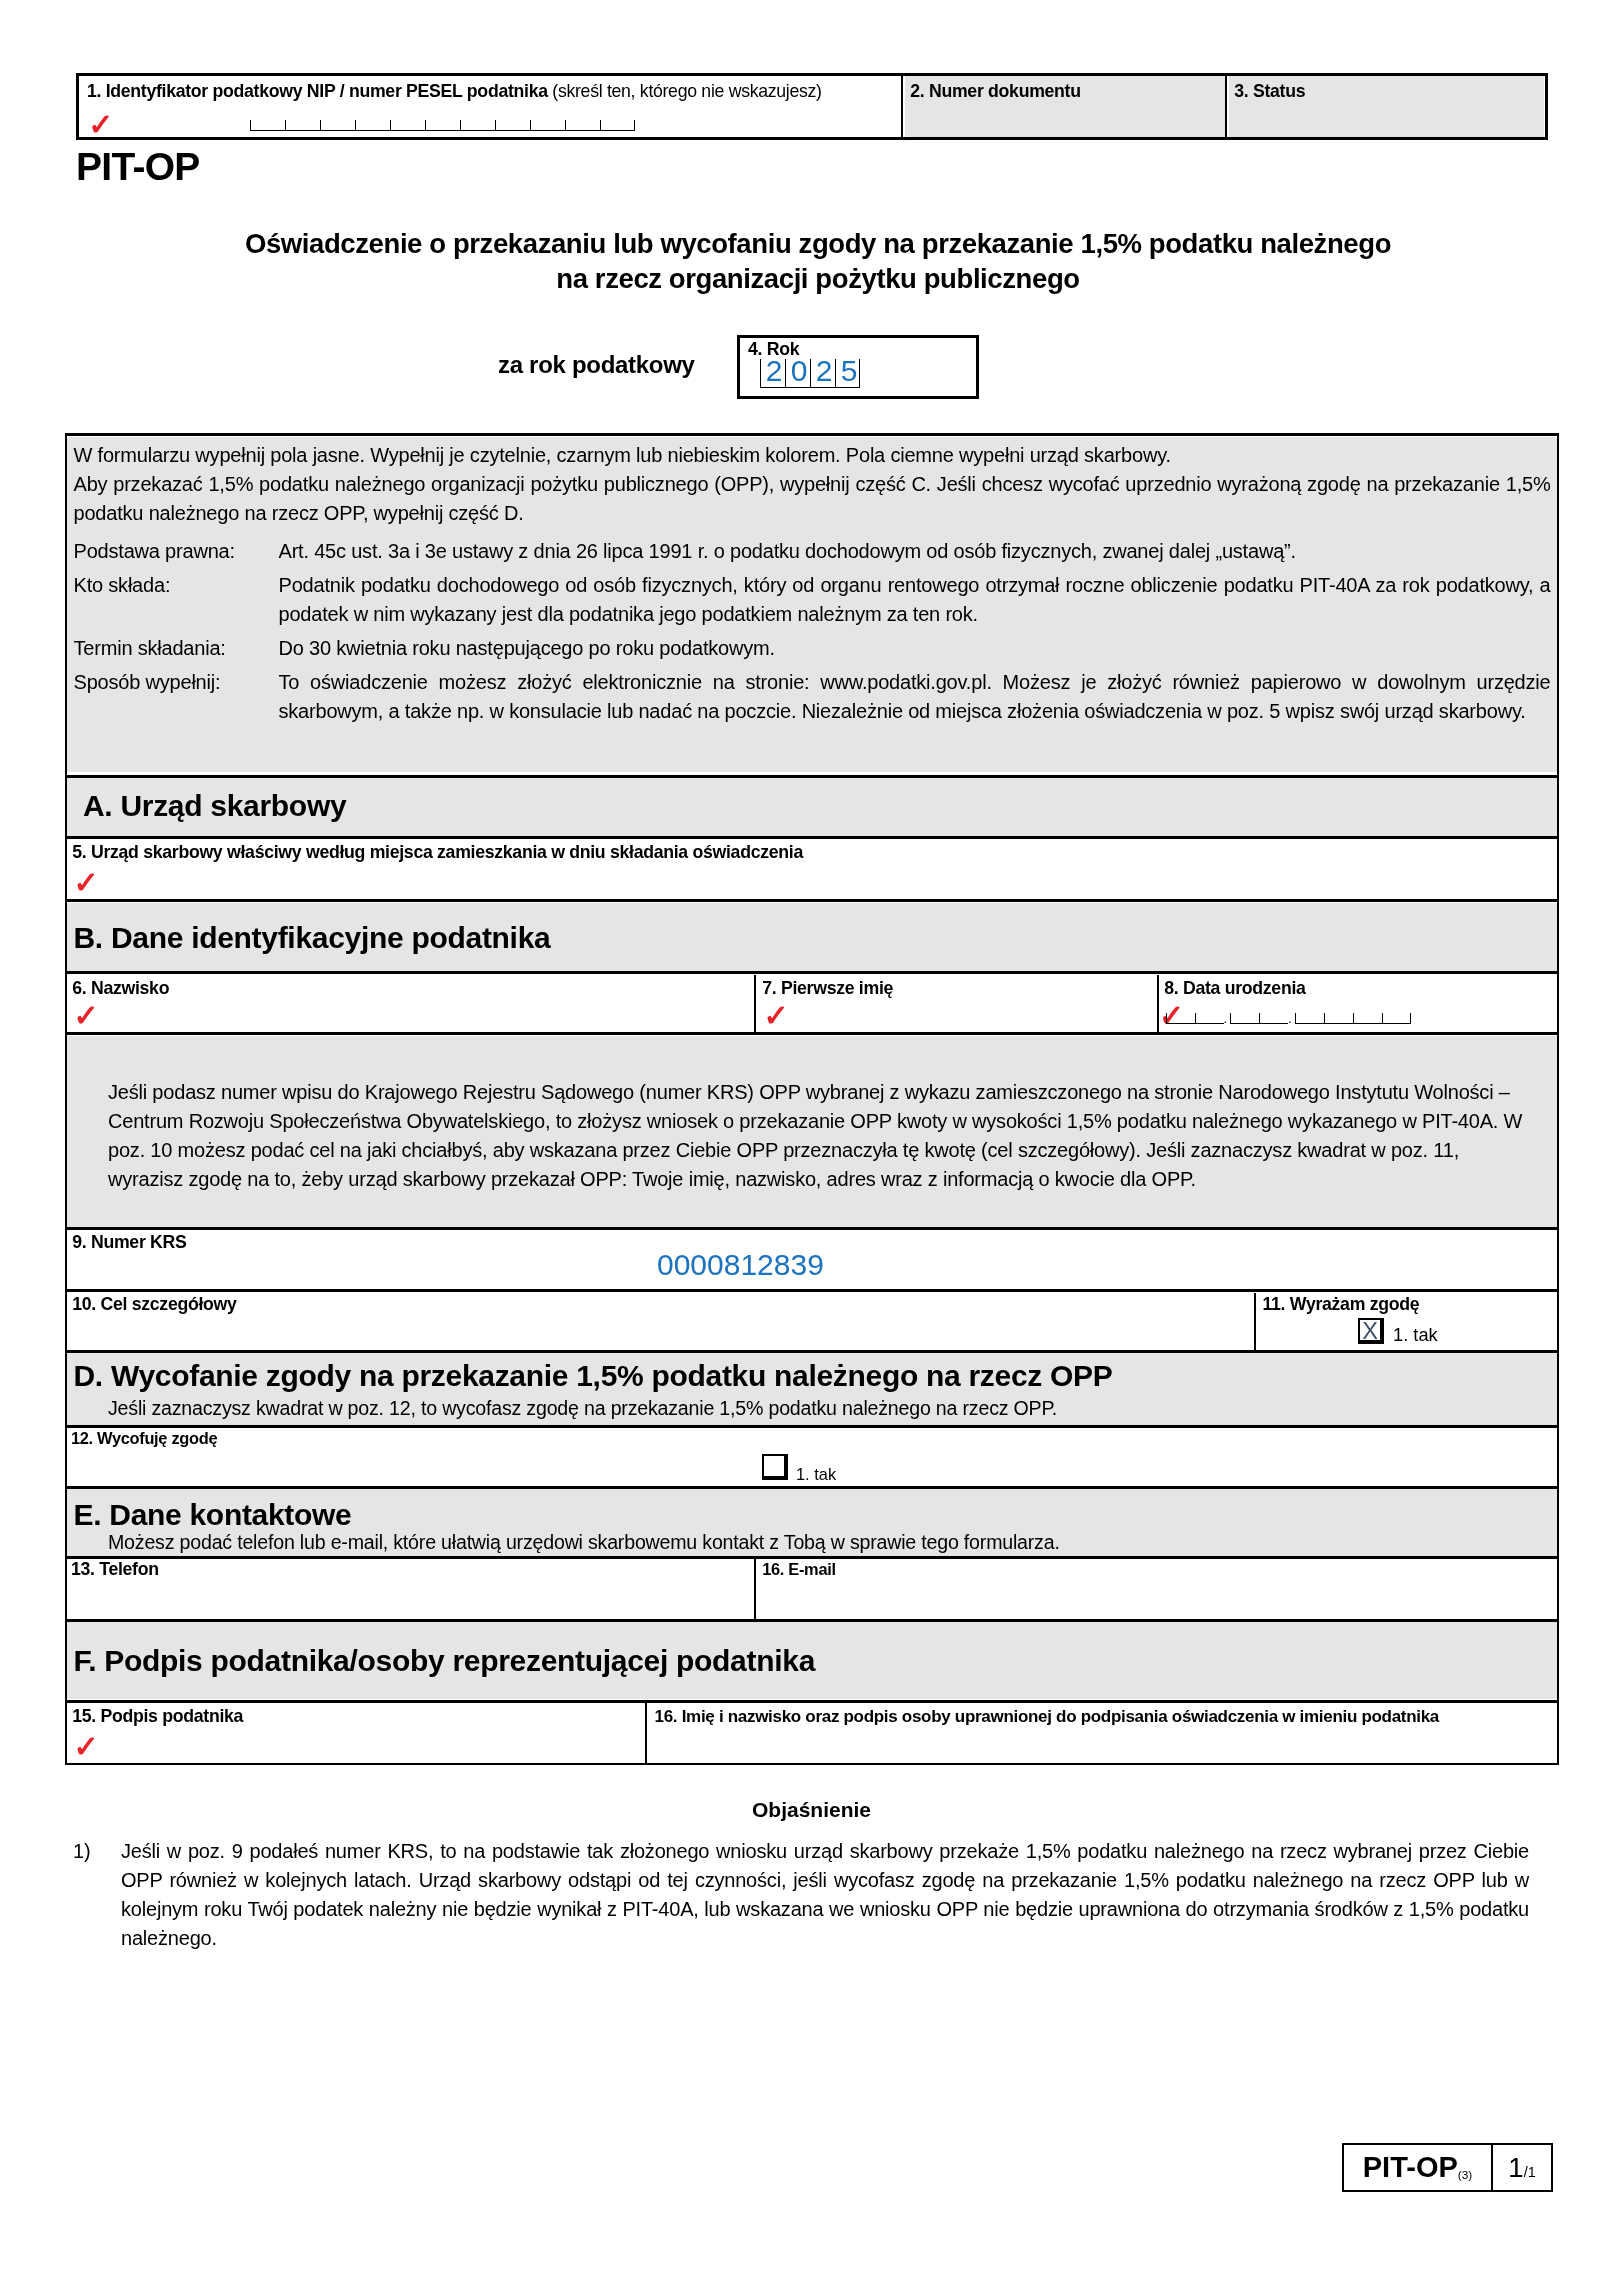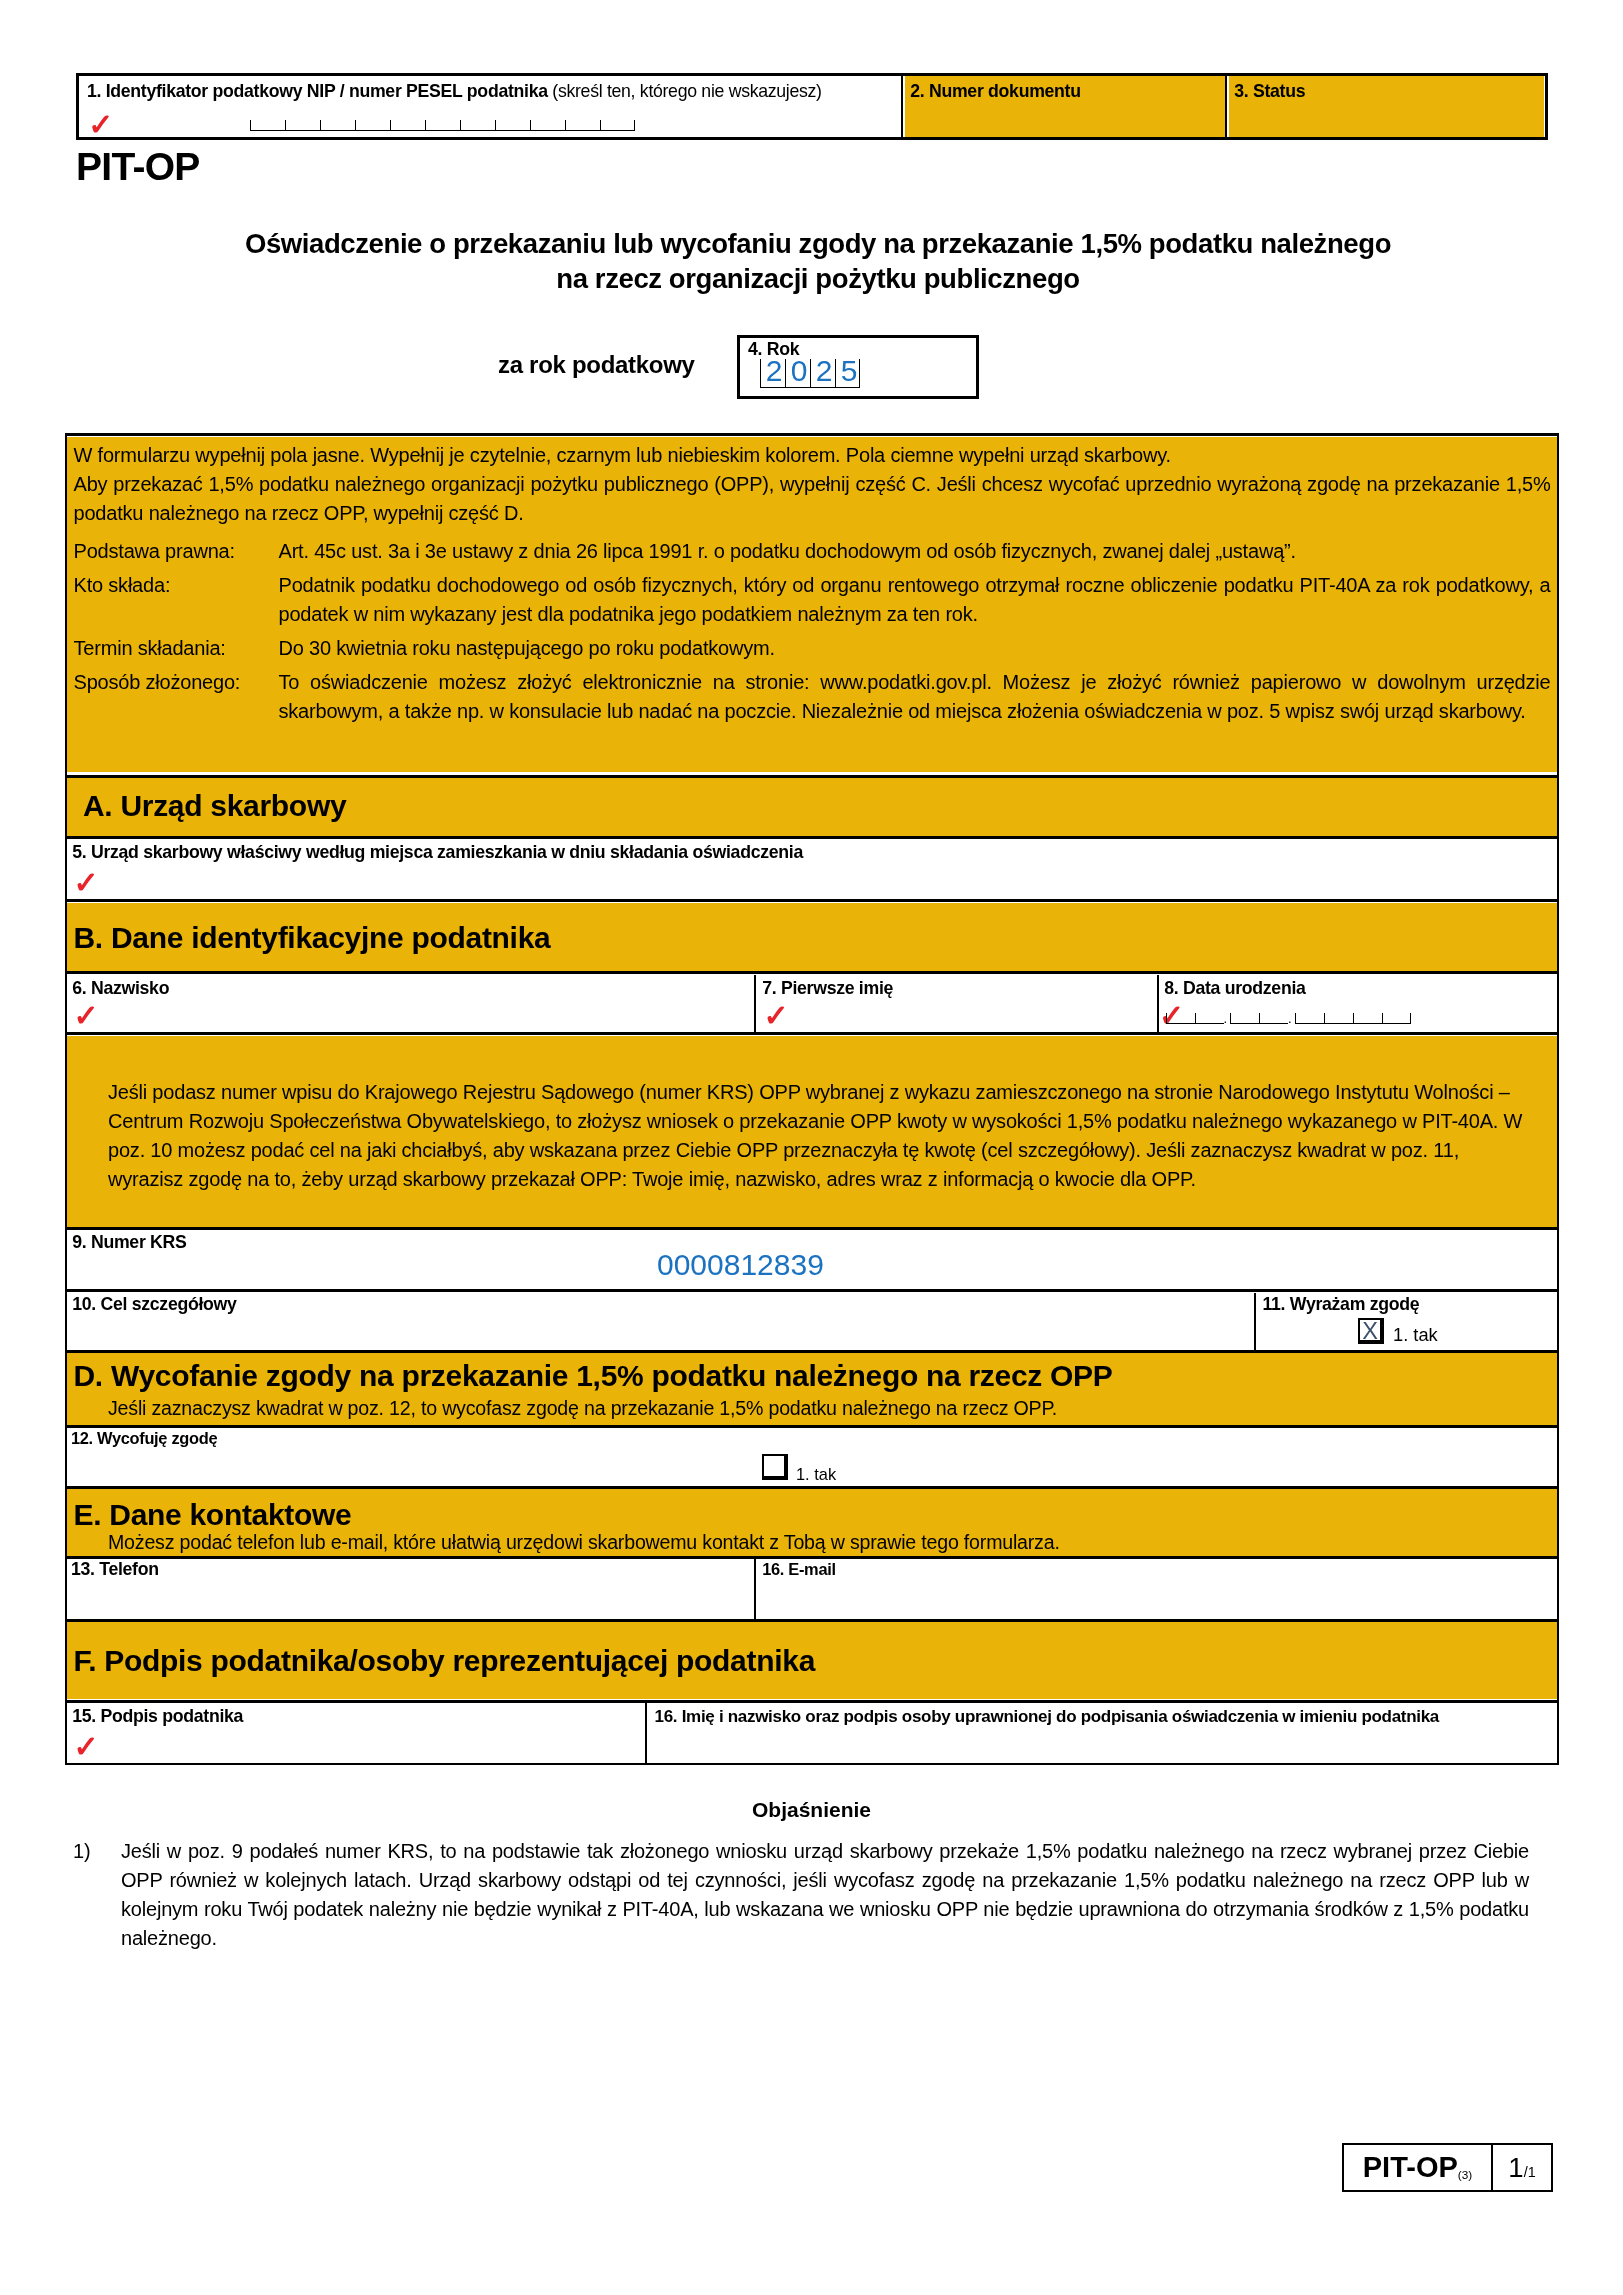--- a/index.html
+++ b/index.html
@@ -6,7 +6,7 @@
   html, body { width: 1623px; height: 2295px; background: #ffffff; }
   body { font-family: "Liberation Sans", sans-serif; color: #000; position: relative; overflow: hidden; }
   .abs { position: absolute; }
-  .gray { background: #eab308; }
+  .gray { background: #e5e5e5; }
   .lbl { font-weight: bold; font-size: 17.7px; line-height: 21px; letter-spacing: -0.3px; }
   .check { color: #e8232a; font-size: 30px; line-height: 30px; font-weight: bold; position: absolute; }
   .blue { color: #1b72c0; }

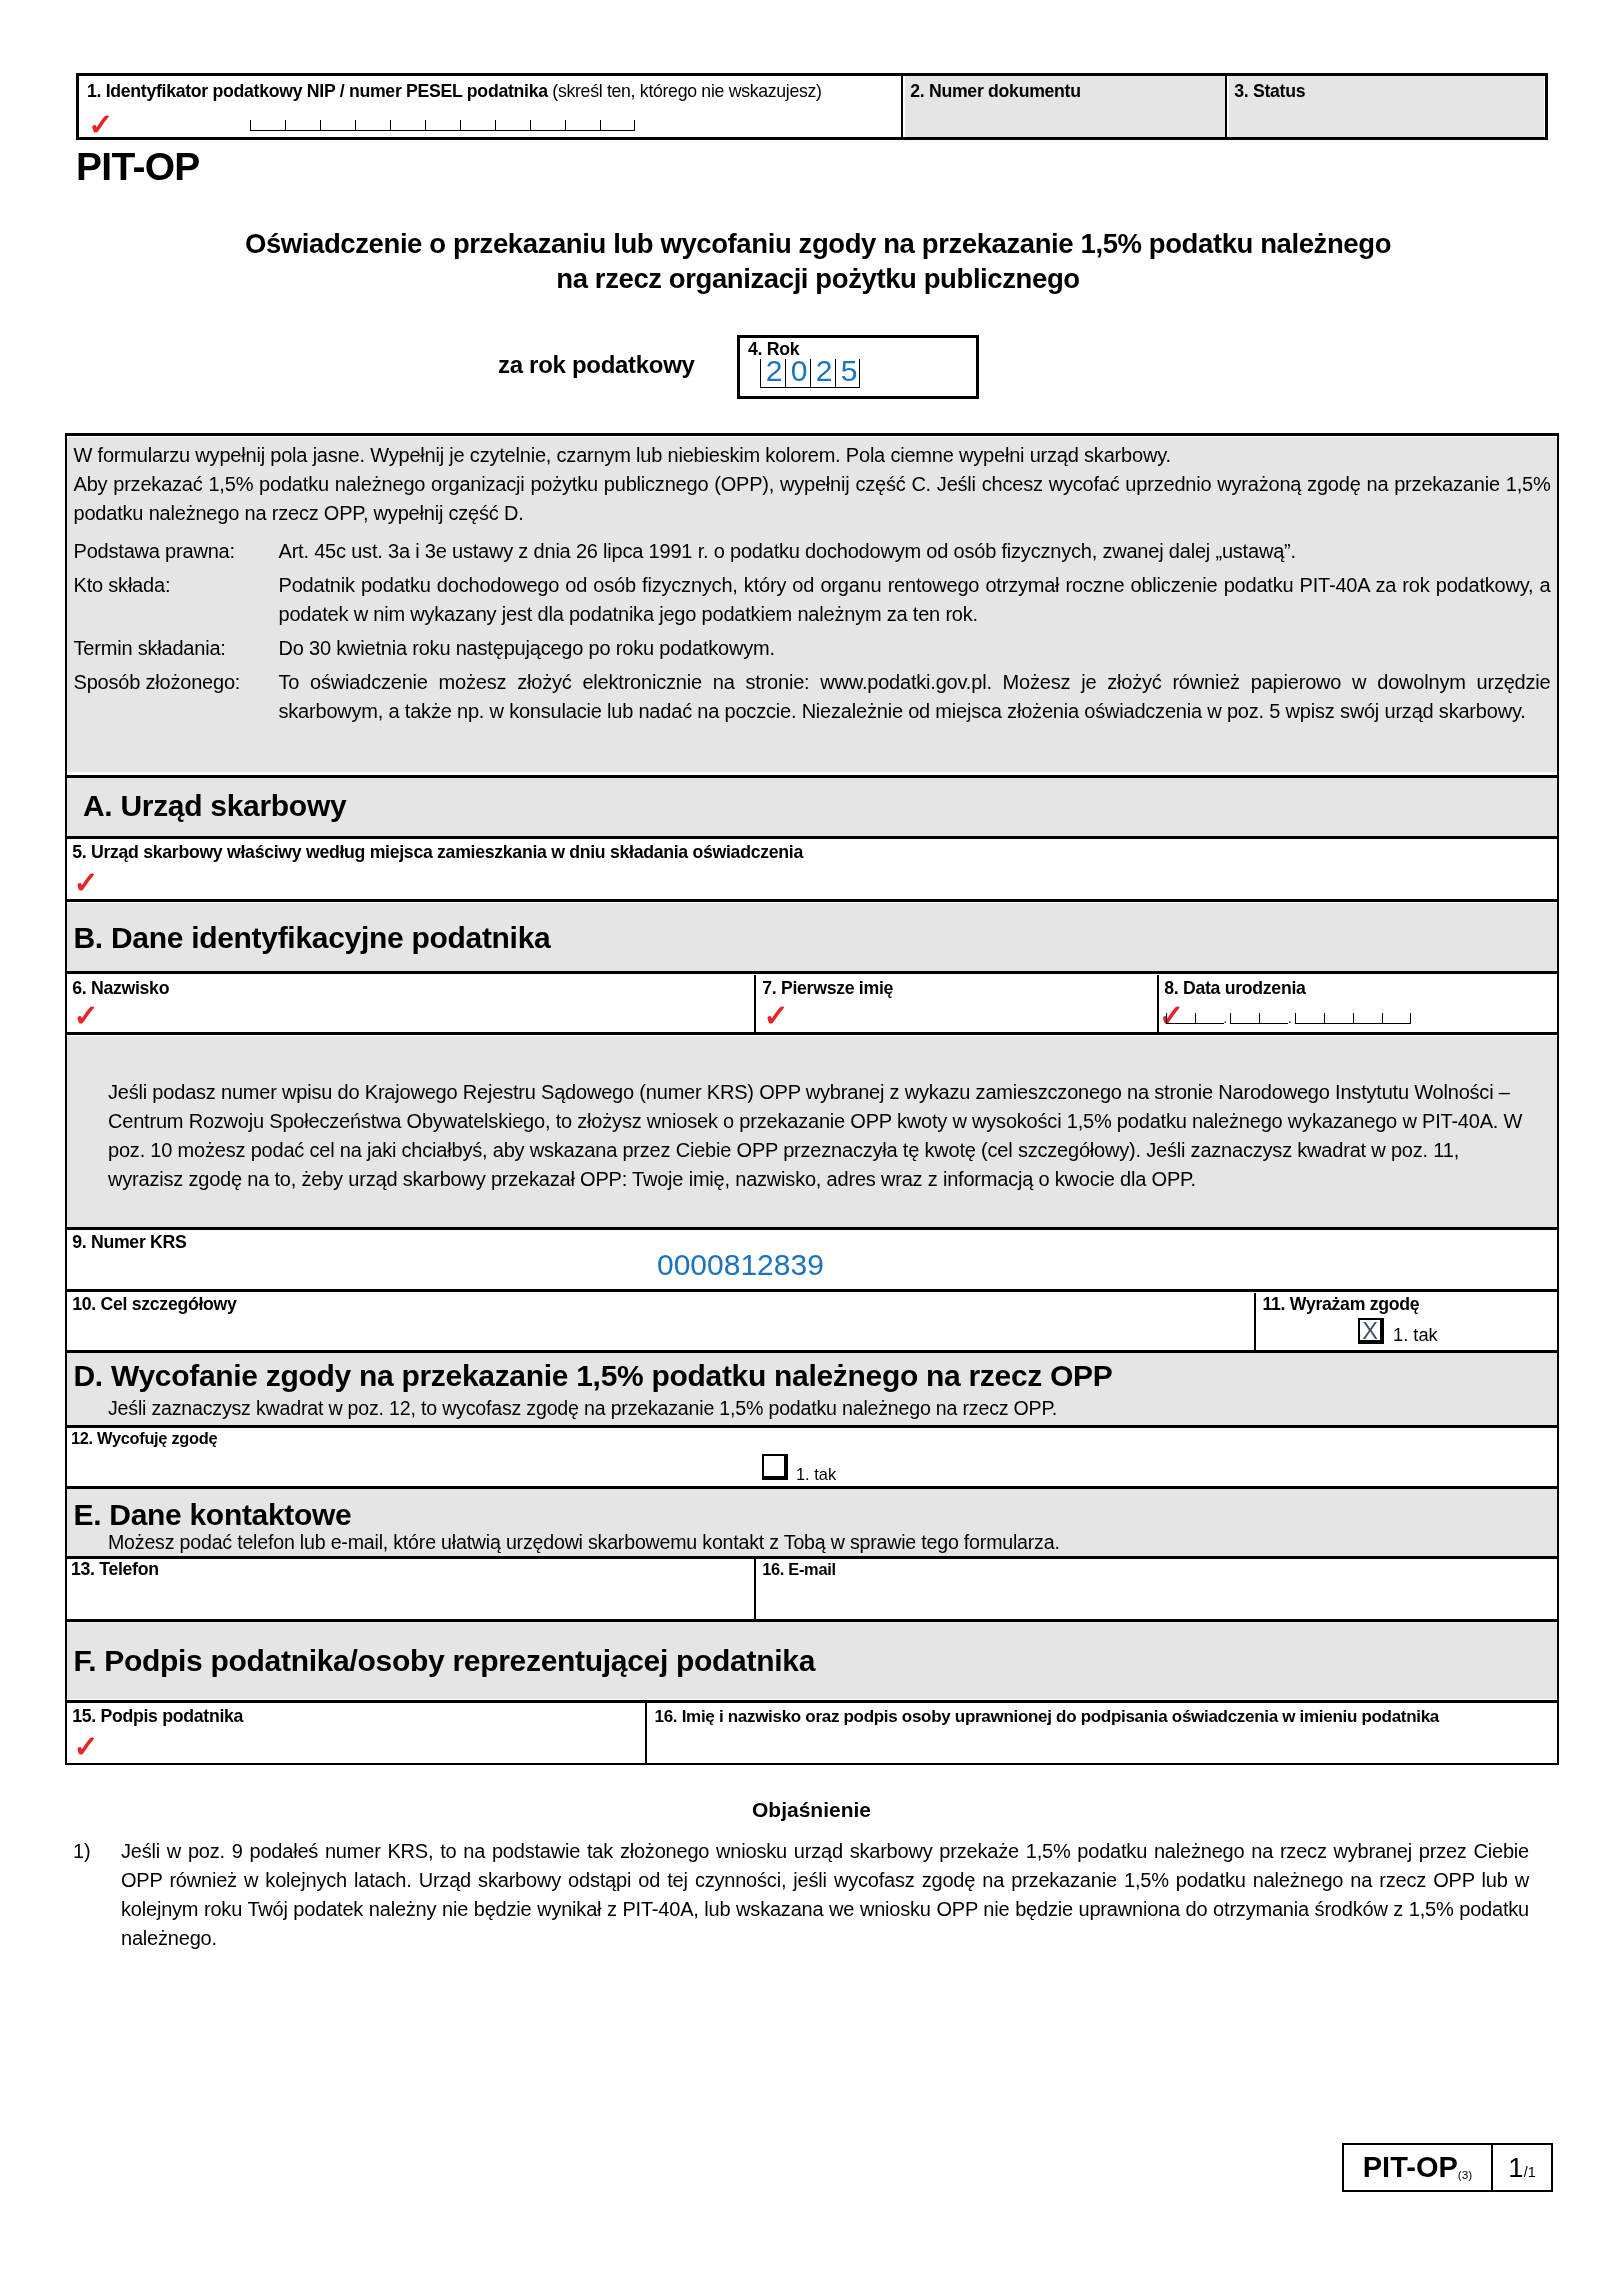--- a/index.html
+++ b/index.html
@@ -92,7 +92,7 @@
     <div style="text-align:justify;">Podatnik podatku dochodowego od osób fizycznych, który od organu rentowego otrzymał roczne obliczenie podatku PIT-40A za rok podatkowy, a podatek w nim wykazany jest dla podatnika jego podatkiem należnym za ten rok.</div>
     <div>Termin składania:</div>
     <div>Do 30 kwietnia roku następującego po roku podatkowym.</div>
-    <div>Sposób złożonego:</div>
+    <div>Sposób wypełnij:</div>
     <div style="text-align:justify;">To oświadczenie możesz złożyć elektronicznie na stronie: www.podatki.gov.pl. Możesz je złożyć również papierowo w dowolnym urzędzie skarbowym, a także np. w konsulacie lub nadać na poczcie. Niezależnie od miejsca złożenia oświadczenia w poz. 5 wpisz swój urząd skarbowy.</div>
   </div>
 </div>

